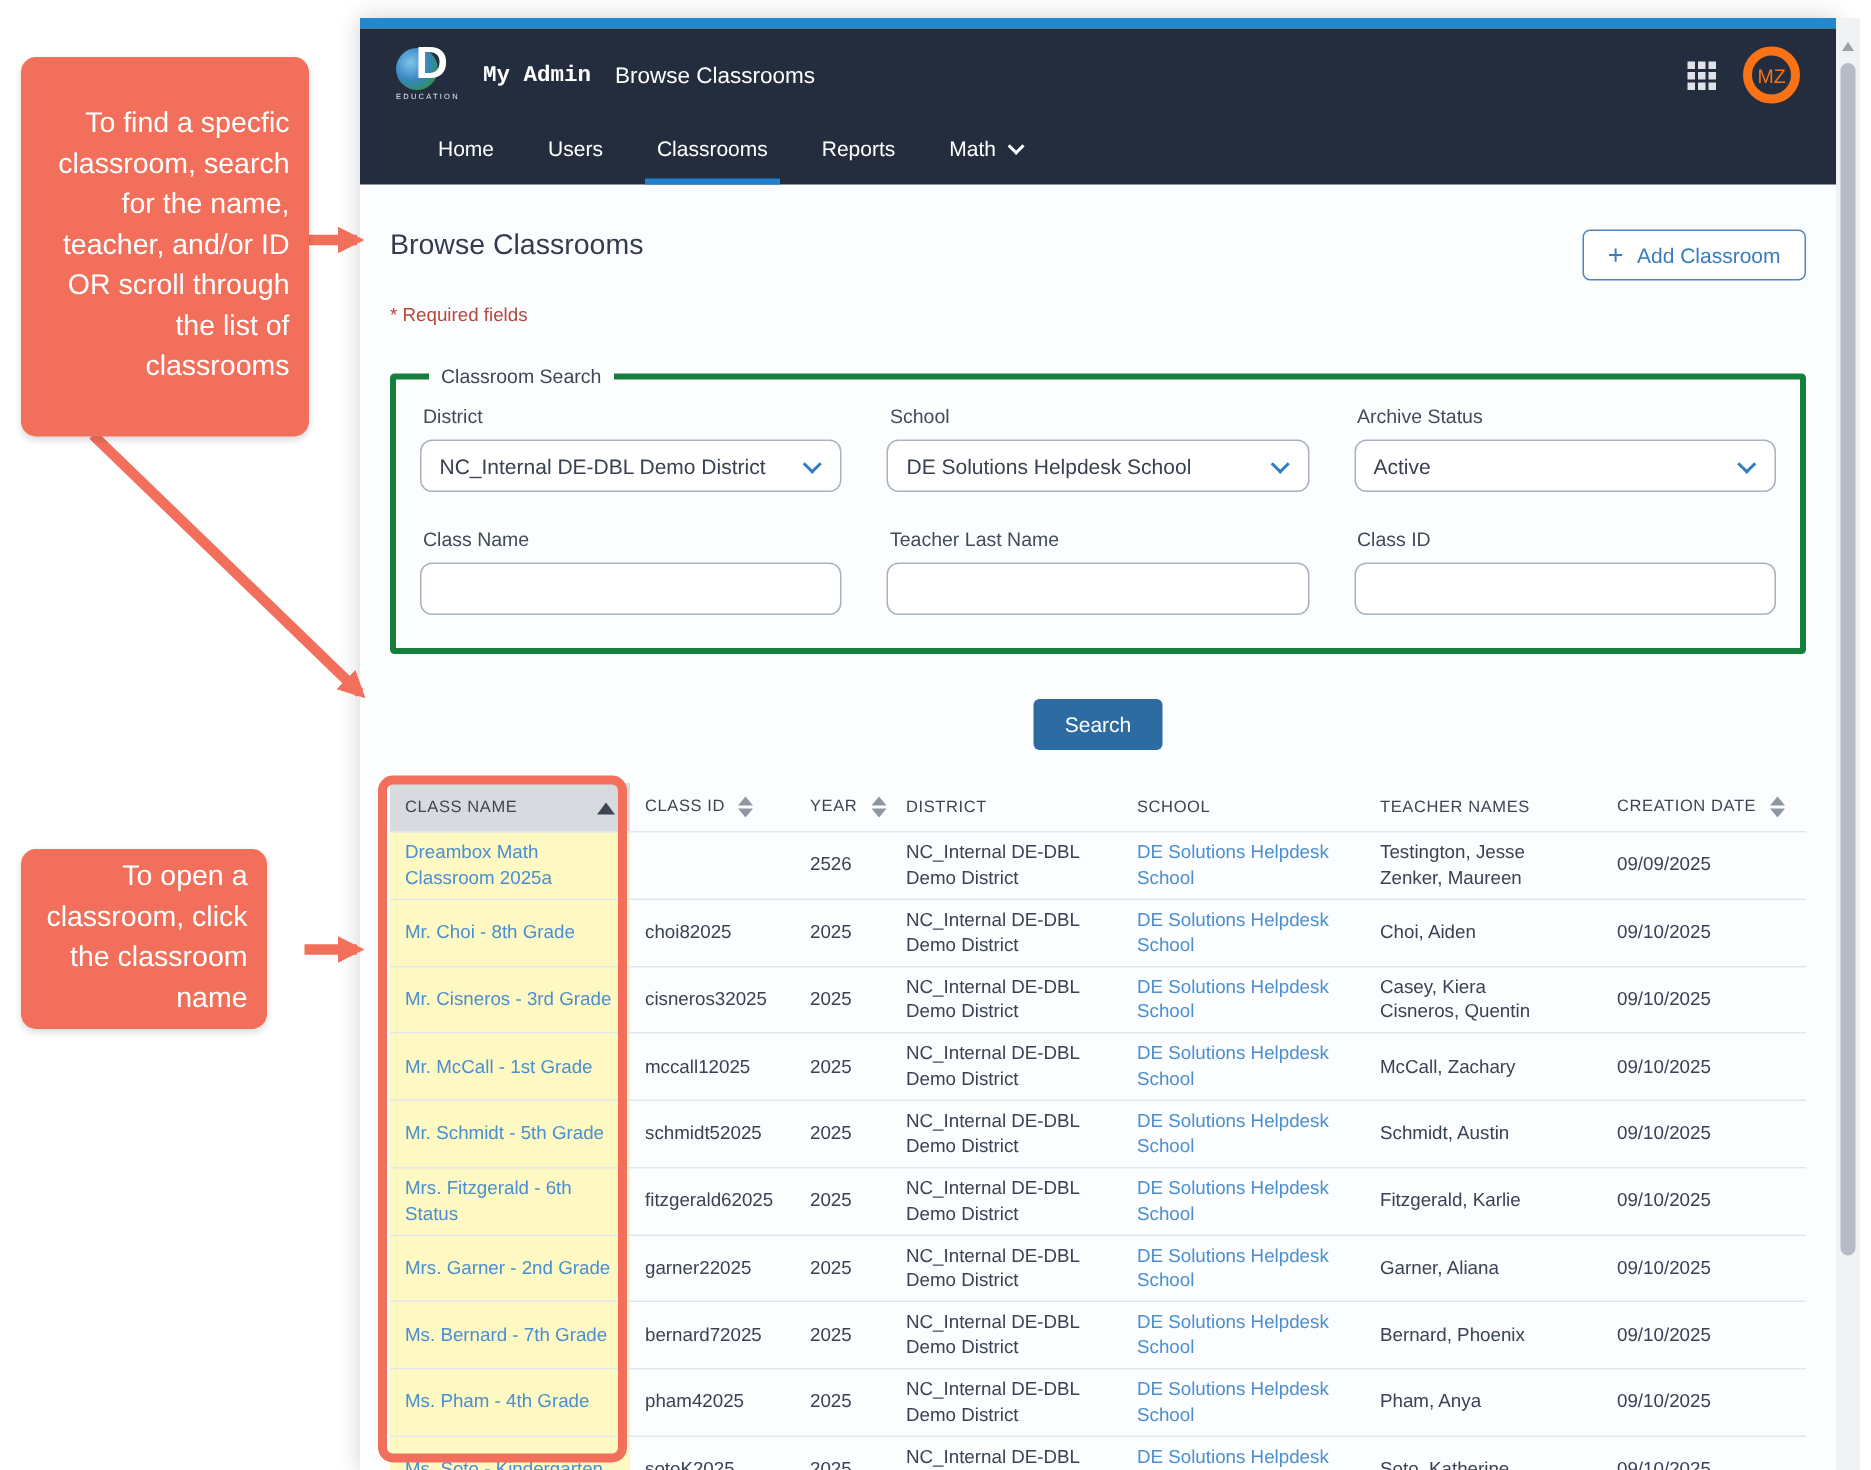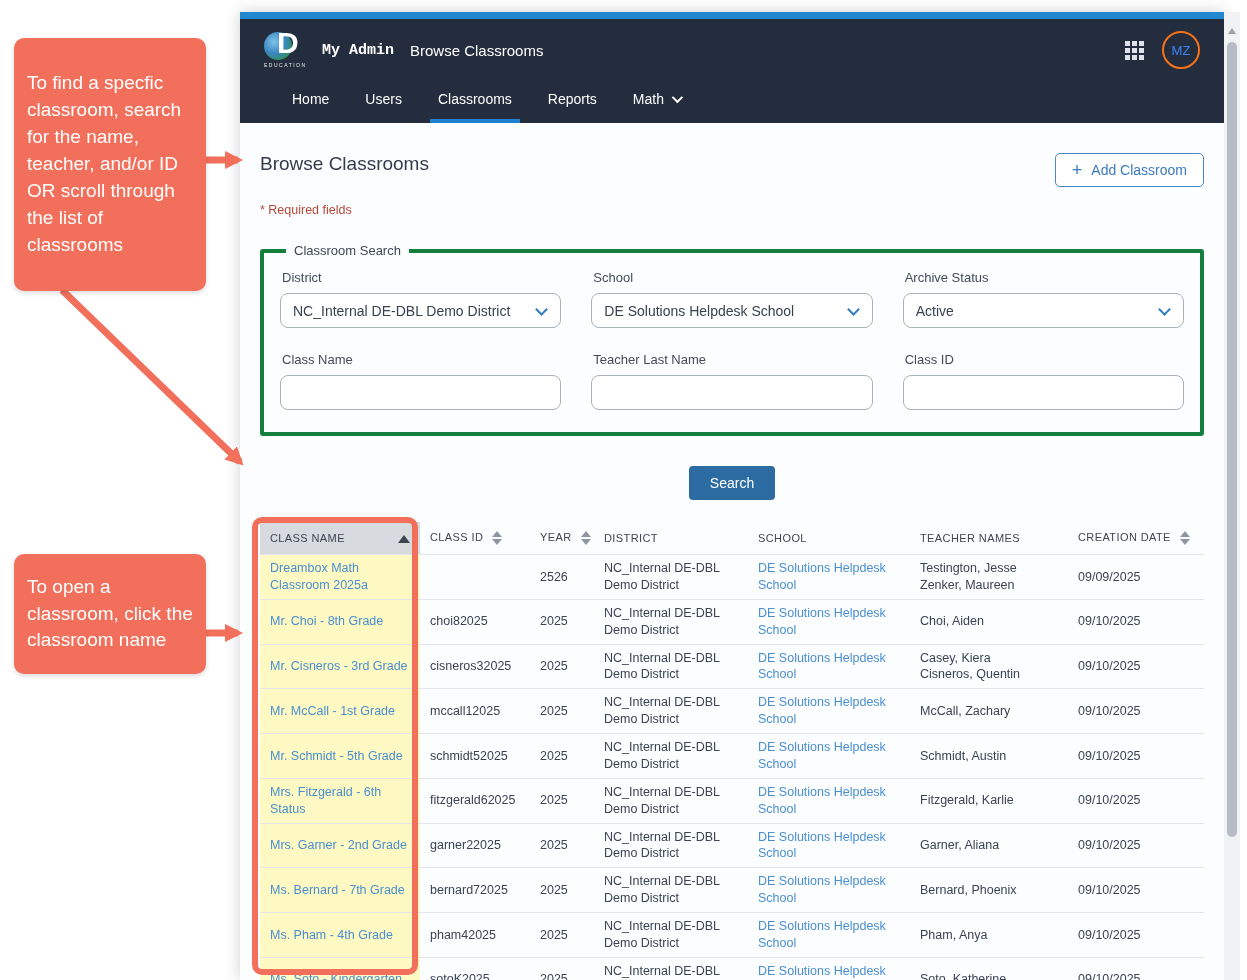--- a/index.html
+++ b/index.html
@@ -24,8 +24,8 @@
   .nav-top-right { margin-left:auto; display:flex; align-items:center; gap:18px; }
   .grid-icon { display:grid; grid-template-columns:repeat(3,5px); grid-template-rows:repeat(3,5px); gap:2px; cursor:pointer; }
   .grid-icon i { background:#dfe3e9; }
-  .avatar { width:38px; height:38px; border-radius:50%; border:2px solid #f97316; display:flex; align-items:center;
-            justify-content:center; font-size:13px; color:#3b82f6; cursor:pointer; }
+  .avatar { width:38px; height:38px; border-radius:50%; border:6px solid #f97316; display:flex; align-items:center;
+            justify-content:center; font-size:13px; color:#f97316; cursor:pointer; }
   .nav-tabs { display:flex; gap:8px; padding-left:14px; }
   .nav-item { position:relative; padding:10px 14px 16px; font-size:14px; color:#fff; cursor:pointer; display:flex; align-items:center; gap:8px; }
   .nav-item.active::after { content:""; position:absolute; left:6px; right:6px; bottom:0; height:4px; background:#1f7fd0; }

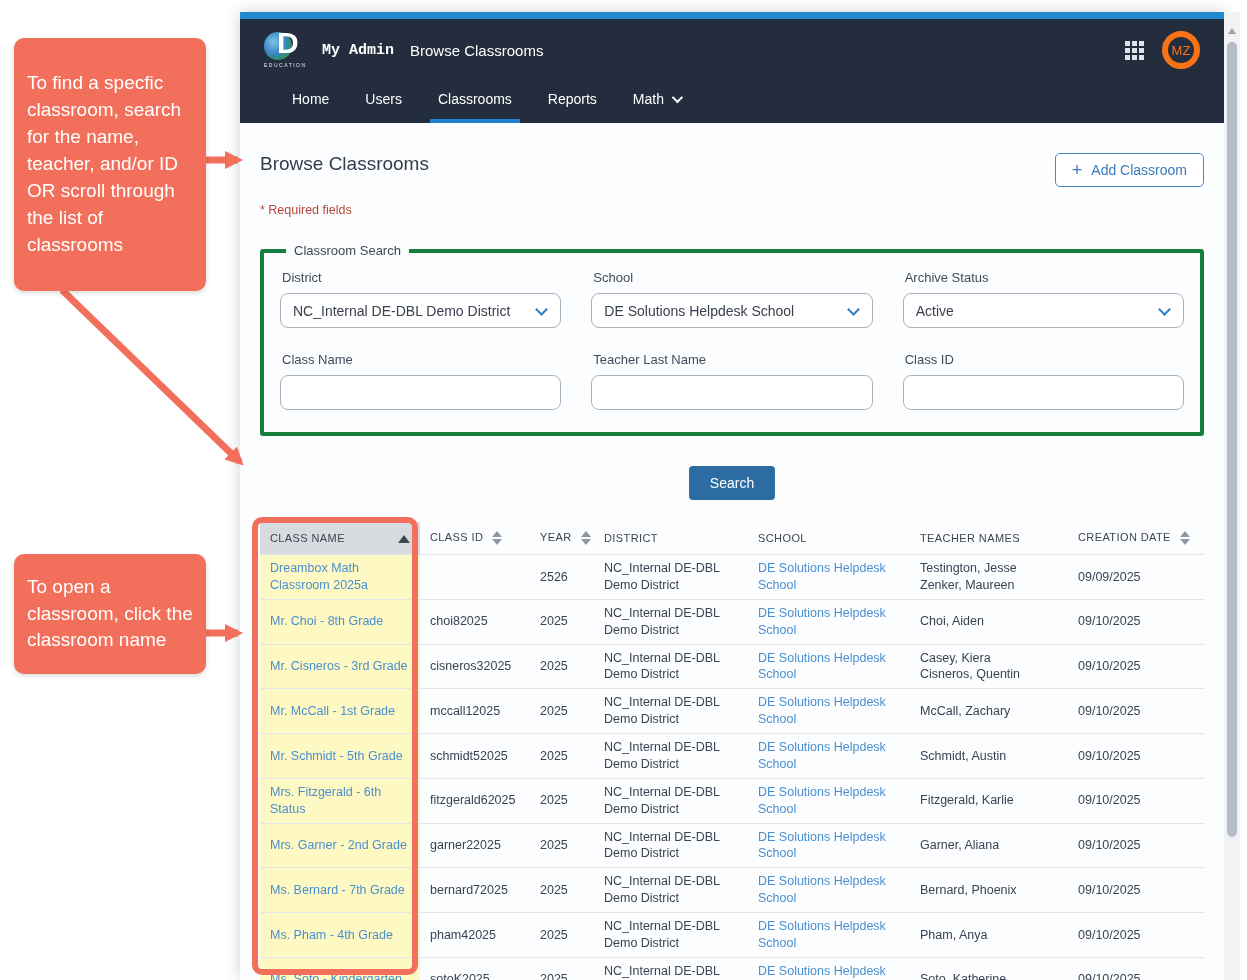--- a/index.html
+++ b/index.html
@@ -78,7 +78,7 @@
   #scrollbar .sb-thumb { position:absolute; left:3px; top:30px; width:10px; height:795px; background:#b6bcc6; border-radius:5px; cursor:pointer; }
 
   
-  .callout { position:absolute; background:#f2705b; border-radius:10px; color:#fff; text-align:left;
+  .callout { position:absolute; background:#f2705b; border-radius:10px; color:#fff; text-align:right;
              display:flex; align-items:center; justify-content:center; padding:10px 13px; font-size:19px;
              line-height:1.42; z-index:30; box-shadow:0 2px 5px rgba(0,0,0,.15); }
   #callout1 { left:14px; top:38px; width:192px; height:253px; }

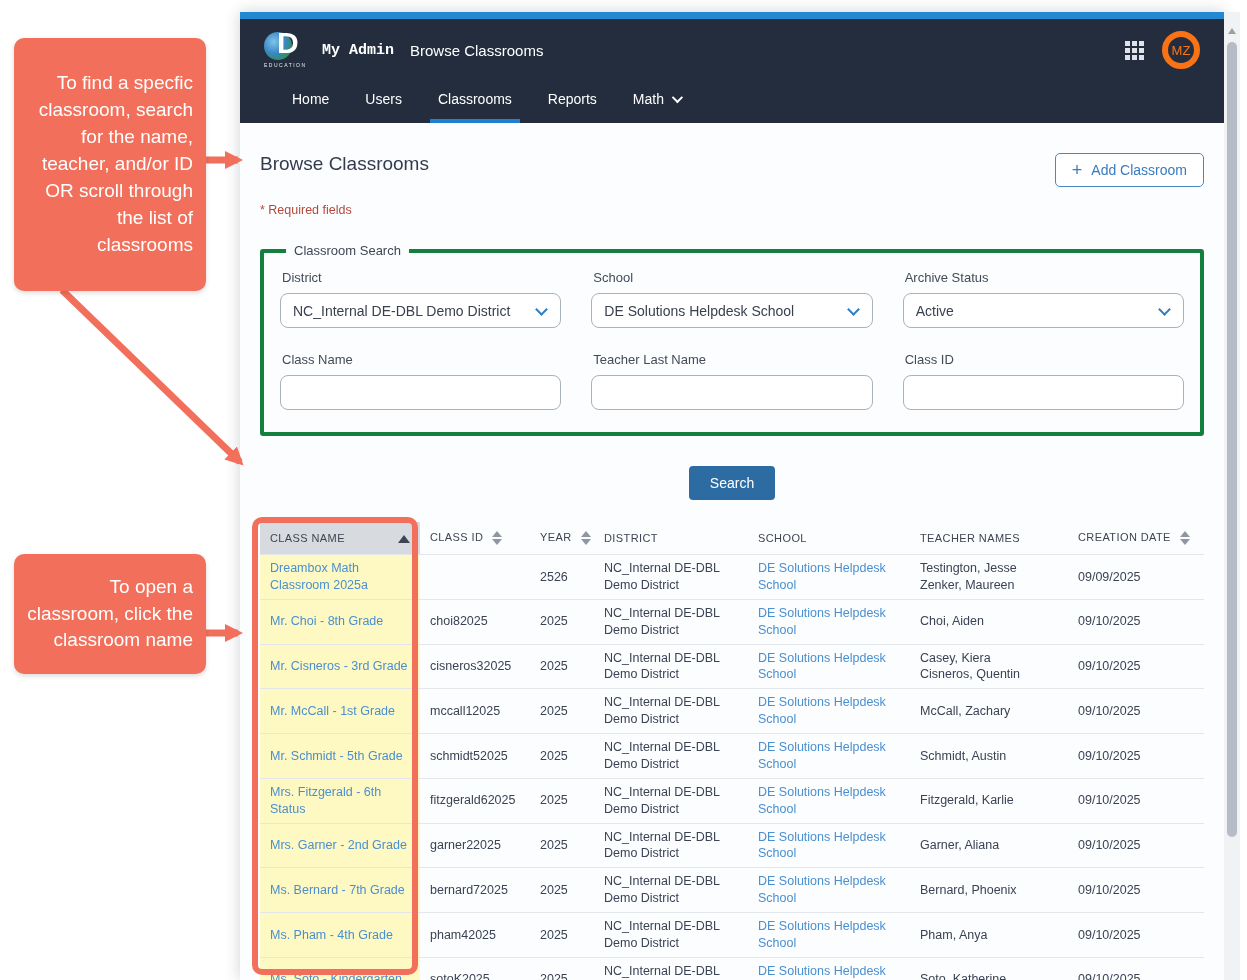--- a/index.html
+++ b/index.html
@@ -82,7 +82,7 @@
              display:flex; align-items:center; justify-content:center; padding:10px 13px; font-size:19px;
              line-height:1.42; z-index:30; box-shadow:0 2px 5px rgba(0,0,0,.15); }
   #callout1 { left:14px; top:38px; width:192px; height:253px; }
-  #callout2 { left:14px; top:554px; width:192px; height:120px; }
+  #callout2 { left:14px; top:566px; width:164px; height:120px; }
   #col-highlight { position:absolute; left:252px; top:517px; width:166px; height:458px; border:6px solid #f2705b;
              border-radius:10px; z-index:25; pointer-events:none; }
   #annot-svg { position:absolute; left:0; top:0; z-index:28; pointer-events:none; }

